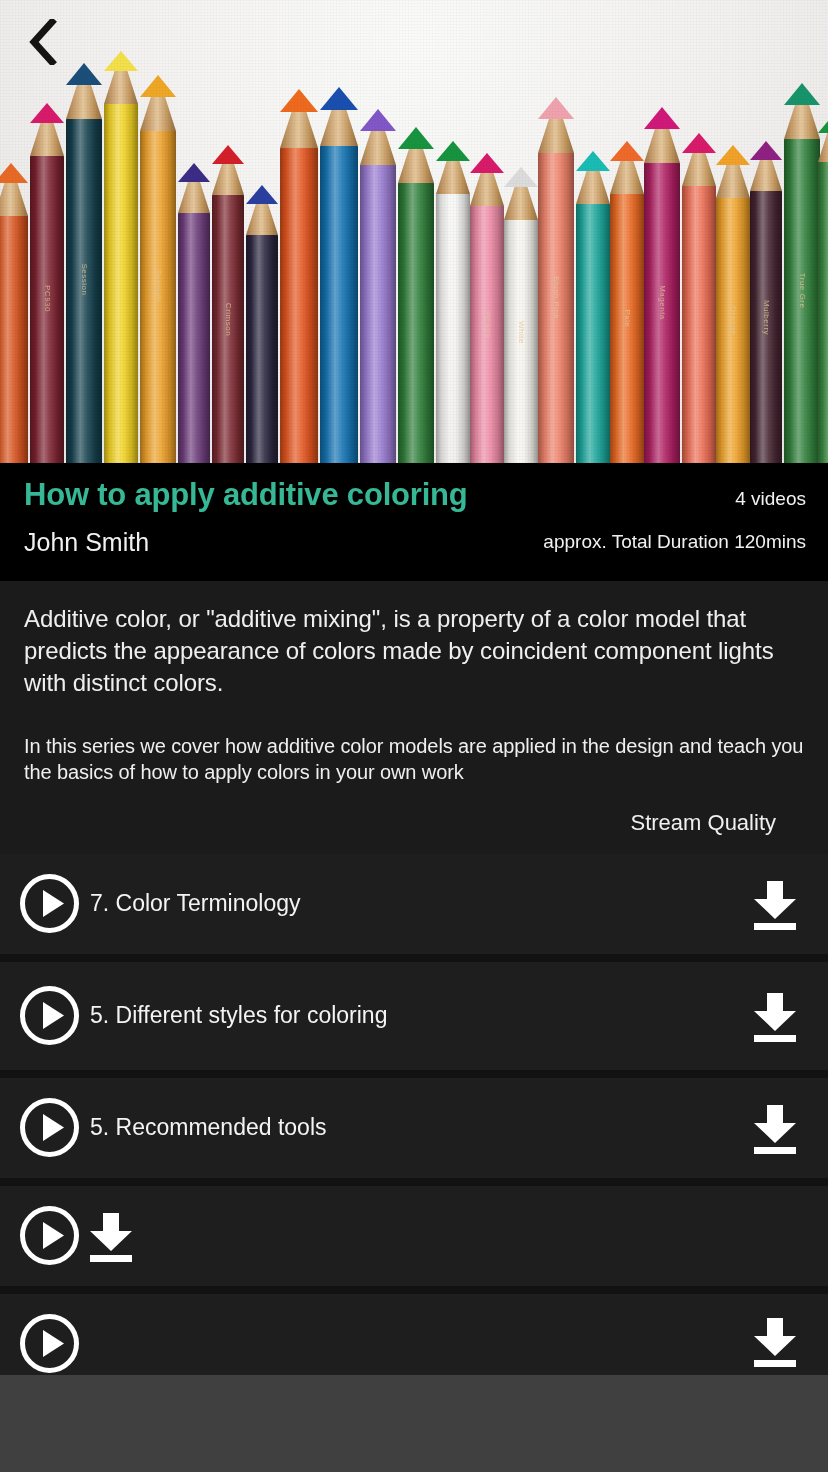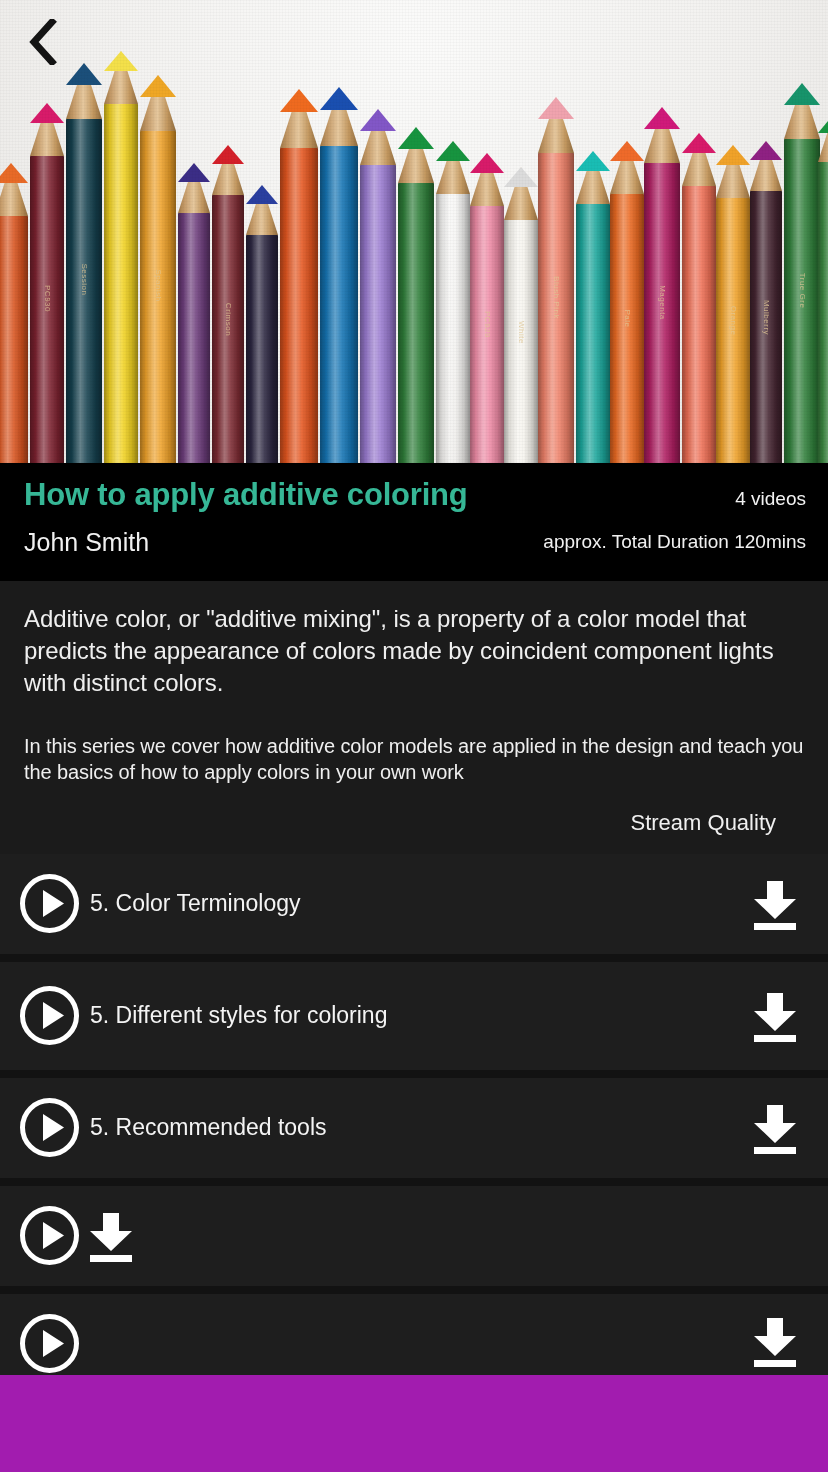--- a/index.html
+++ b/index.html
@@ -9,7 +9,7 @@
     font-family:"Liberation Sans", sans-serif;
     overflow:hidden;
   }
-  #app { position:relative; width:828px; height:1472px; background:#a21caf; }
+  #app { position:relative; width:828px; height:1472px; background:#404040; }
 
   
   .hero {

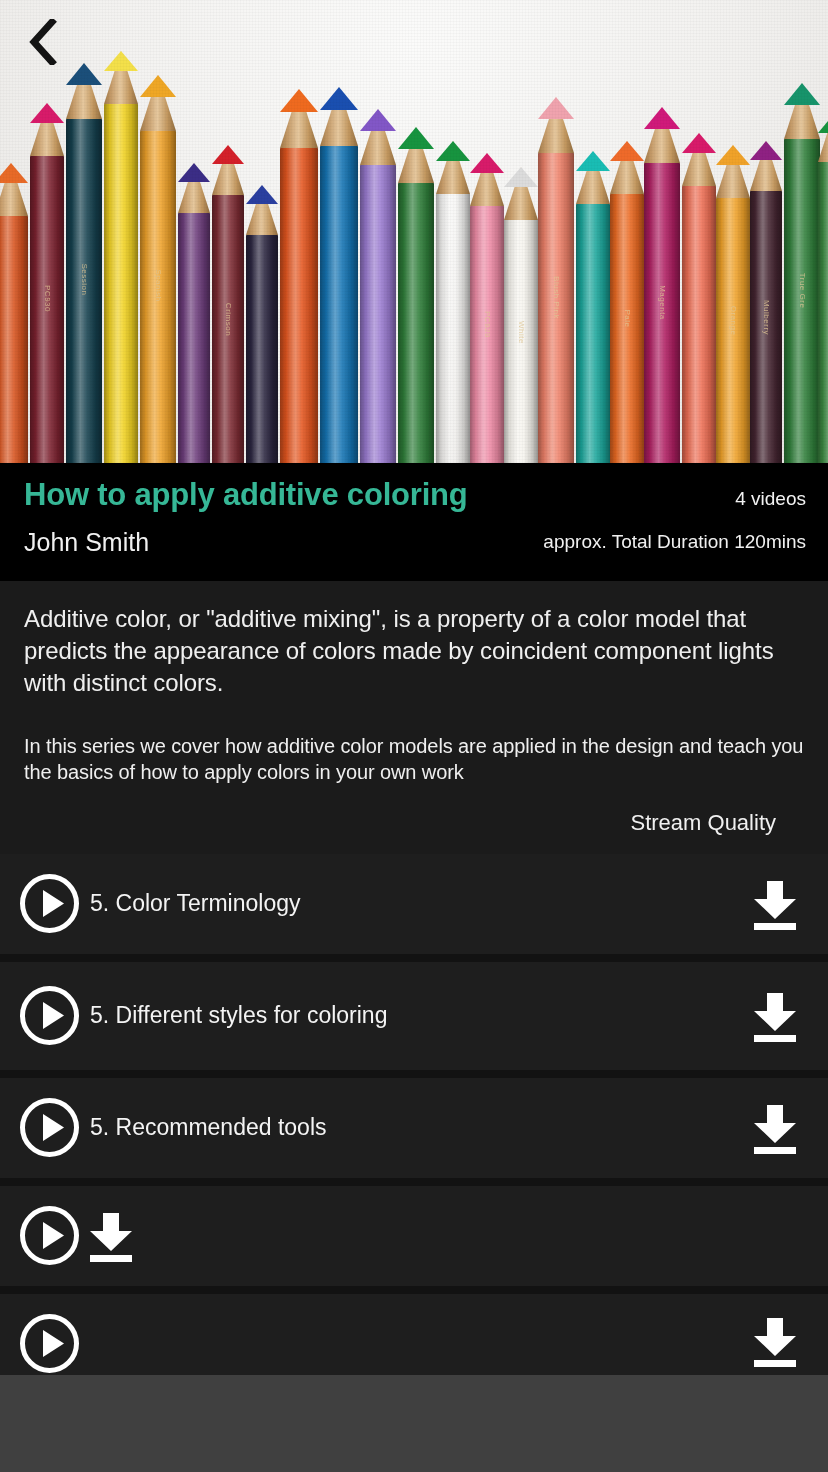--- a/index.html
+++ b/index.html
@@ -301,7 +301,7 @@
             <path d="M25 18 L46 31.5 L25 45 Z" fill="#fff"></path>
           </svg>
         </div>
-        <div class="v-title">5. Color Terminology</div>
+        <div class="v-title">7. Color Terminology</div>
         <div class="dl-ico">
           <svg width="58" height="58" viewBox="0 0 58 58">
             <path d="M21 6 L37 6 L37 24 L50 24 L29 44 L8 24 L21 24 Z" fill="#fff"></path>

